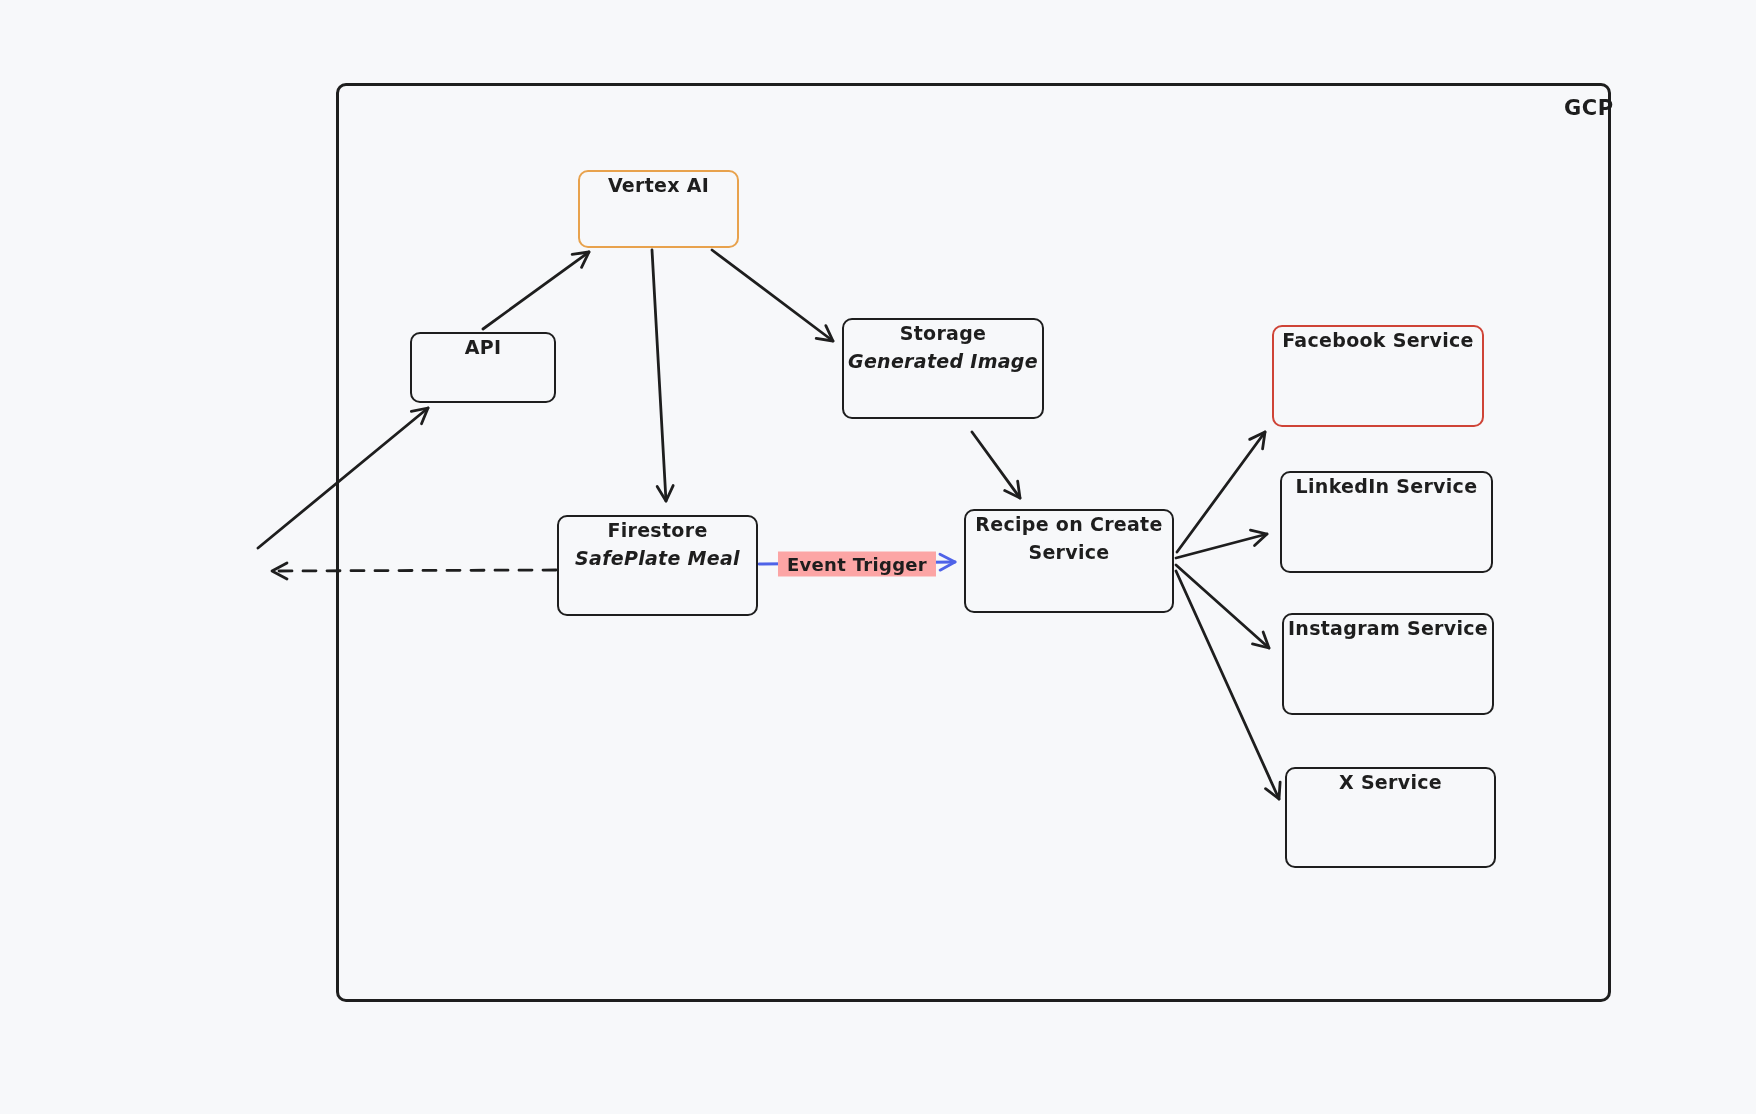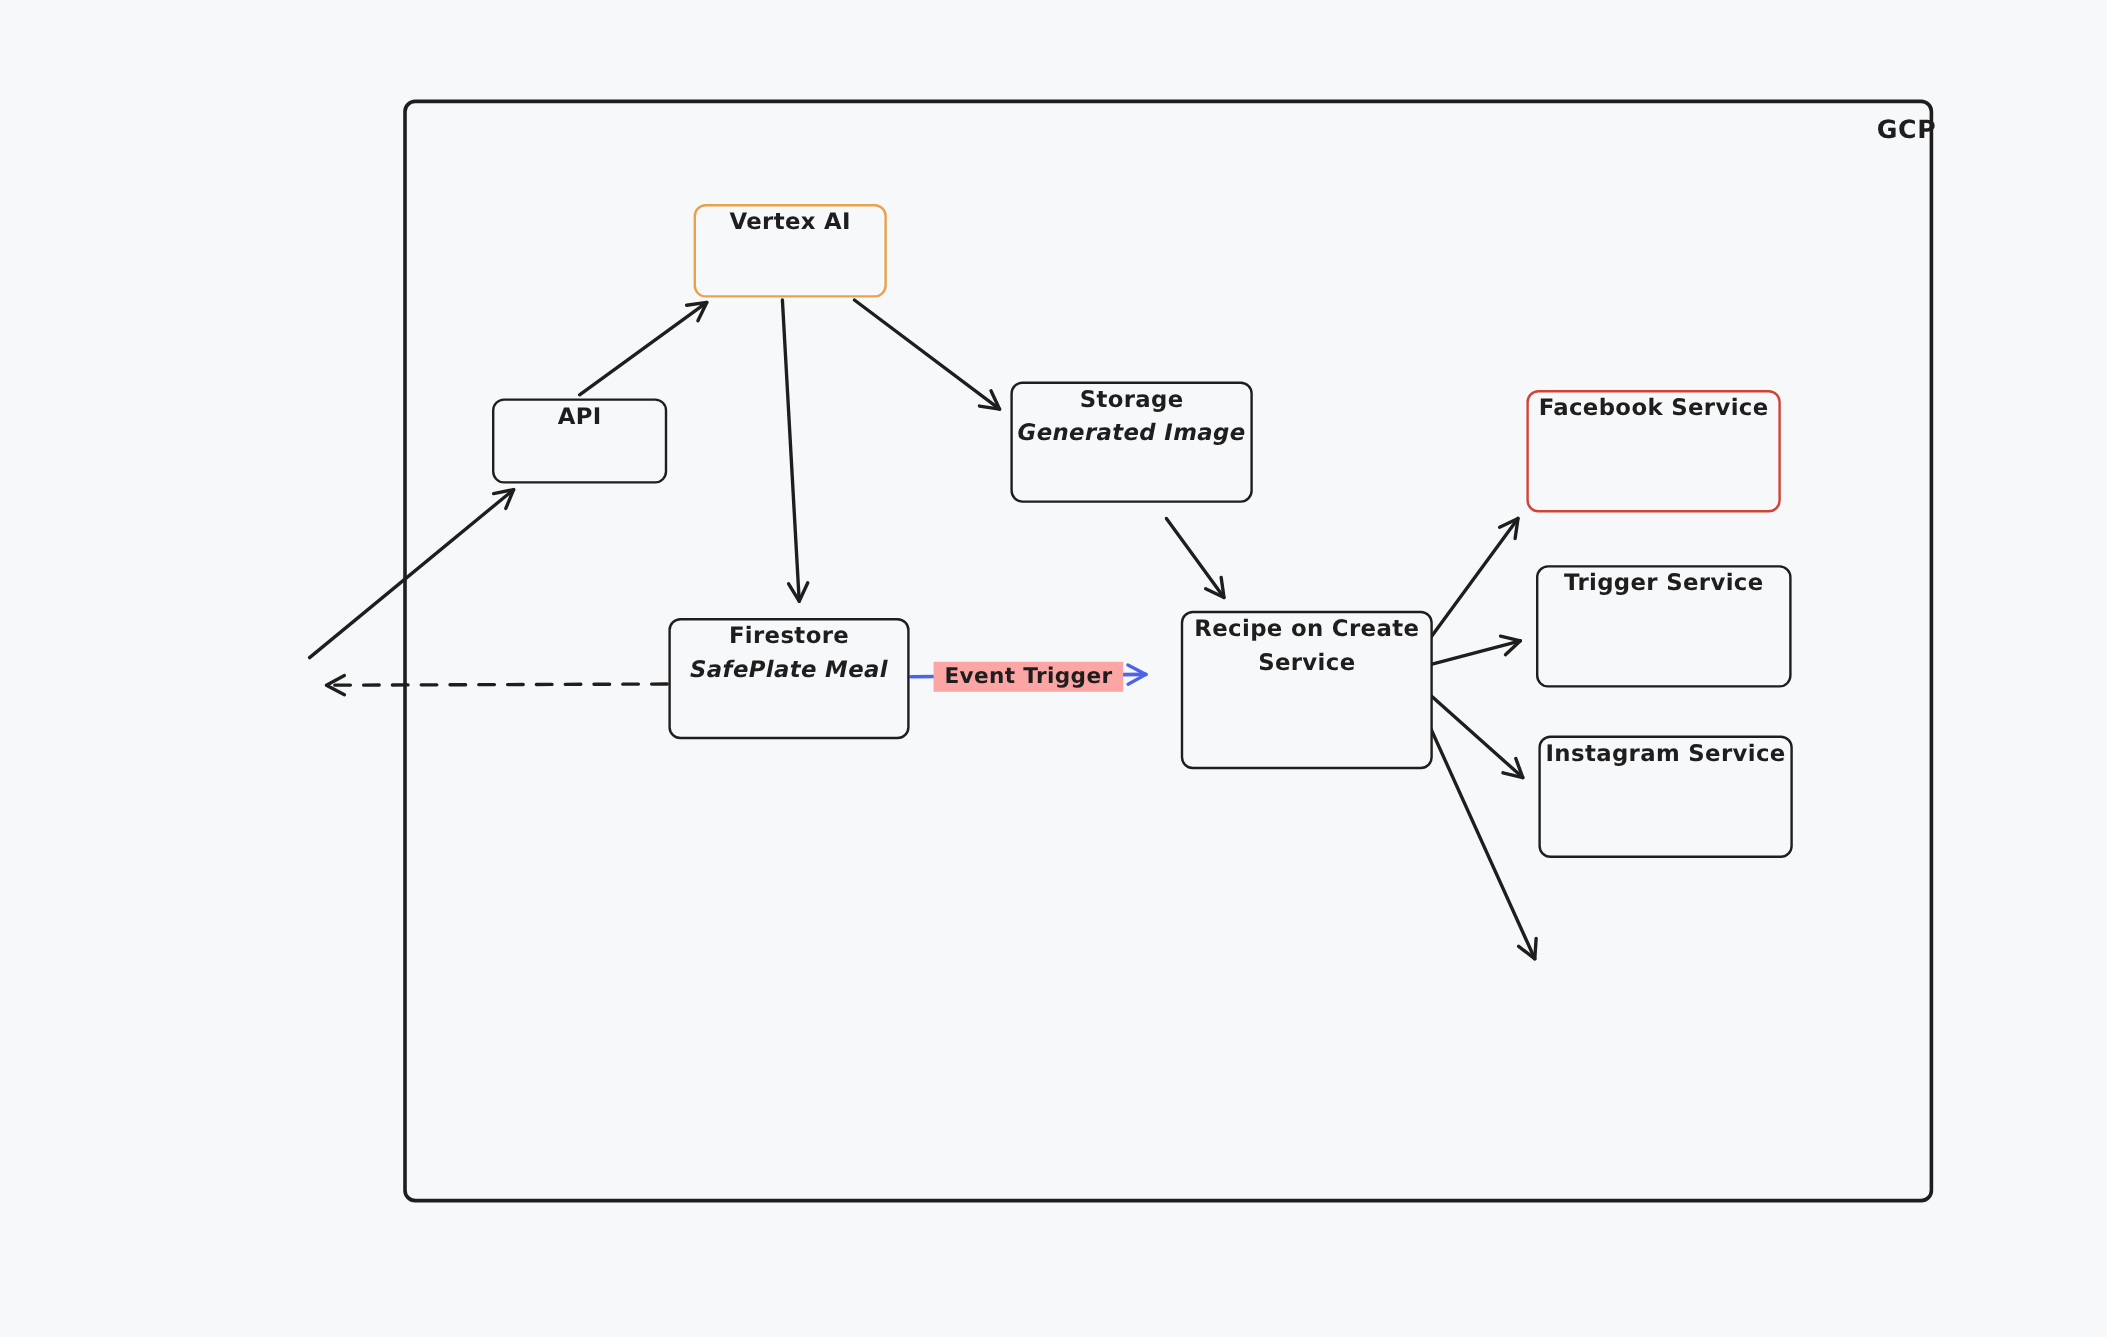--- a/index.html
+++ b/index.html
@@ -134,7 +134,7 @@
   </div>
 
   <div class="node" style="left:1280px; top:471px; width:213px; height:102px;">
-    <span>Trigger Service</span>
+    <span>LinkedIn Service</span>
   </div>
 
   <div class="node" style="left:1282px; top:613px; width:212px; height:102px;">

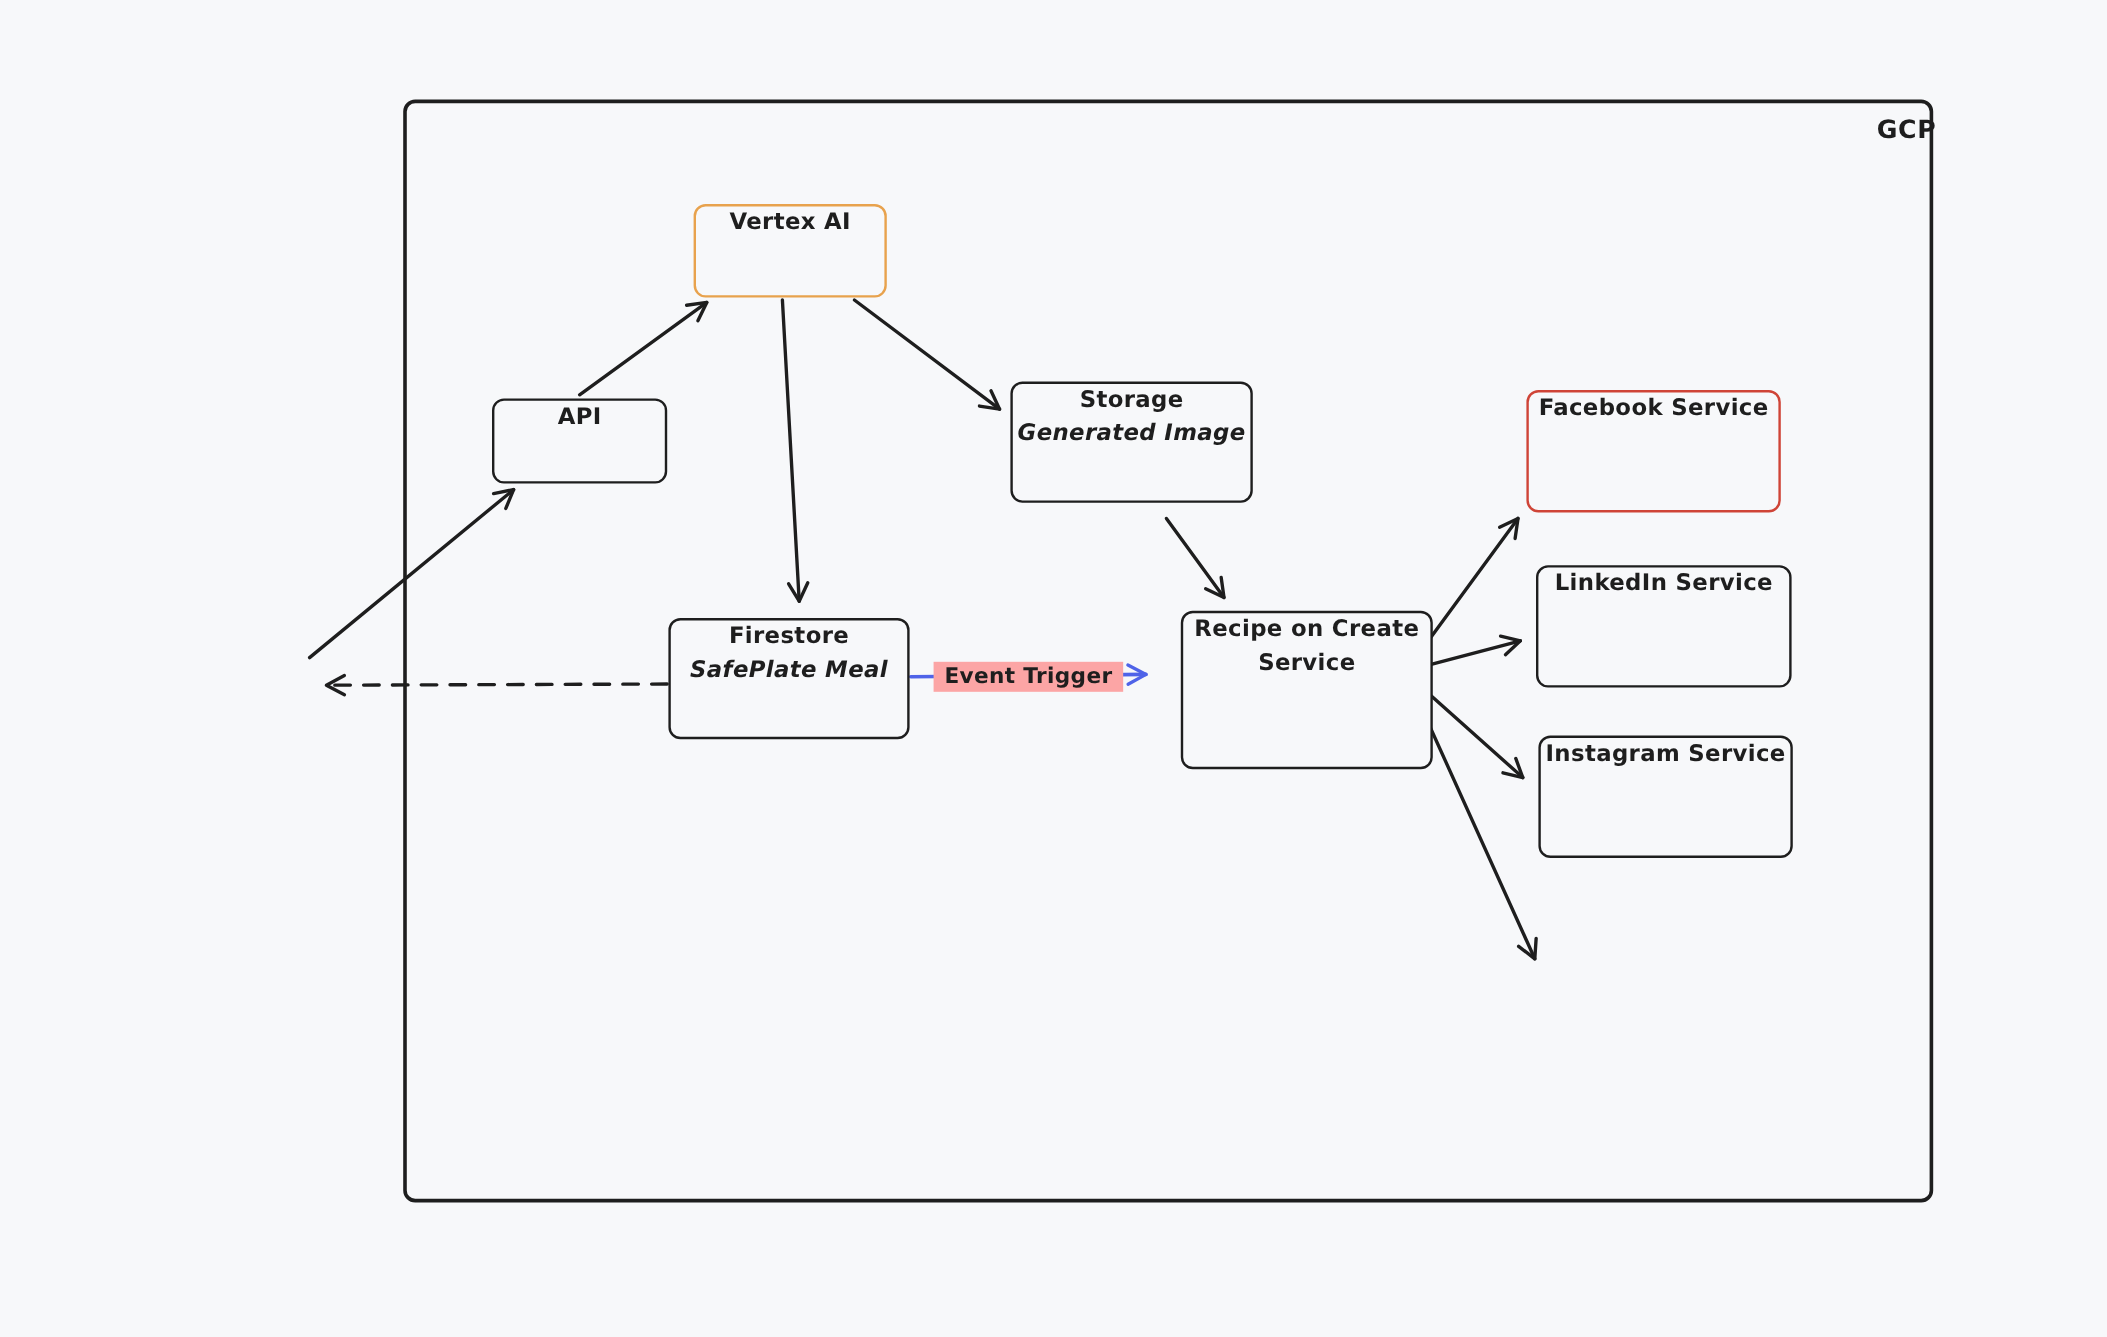--- a/index.html
+++ b/index.html
@@ -124,7 +124,7 @@
     <span class="sub">SafePlate Meal</span>
   </div>
 
-  <div class="node" style="left:964px; top:509px; width:210px; height:132px;margin-left:20px;">
+  <div class="node" style="left:964px; top:509px; width:210px; height:104px;">
     <span>Recipe on Create</span>
     <span>Service</span>
   </div>

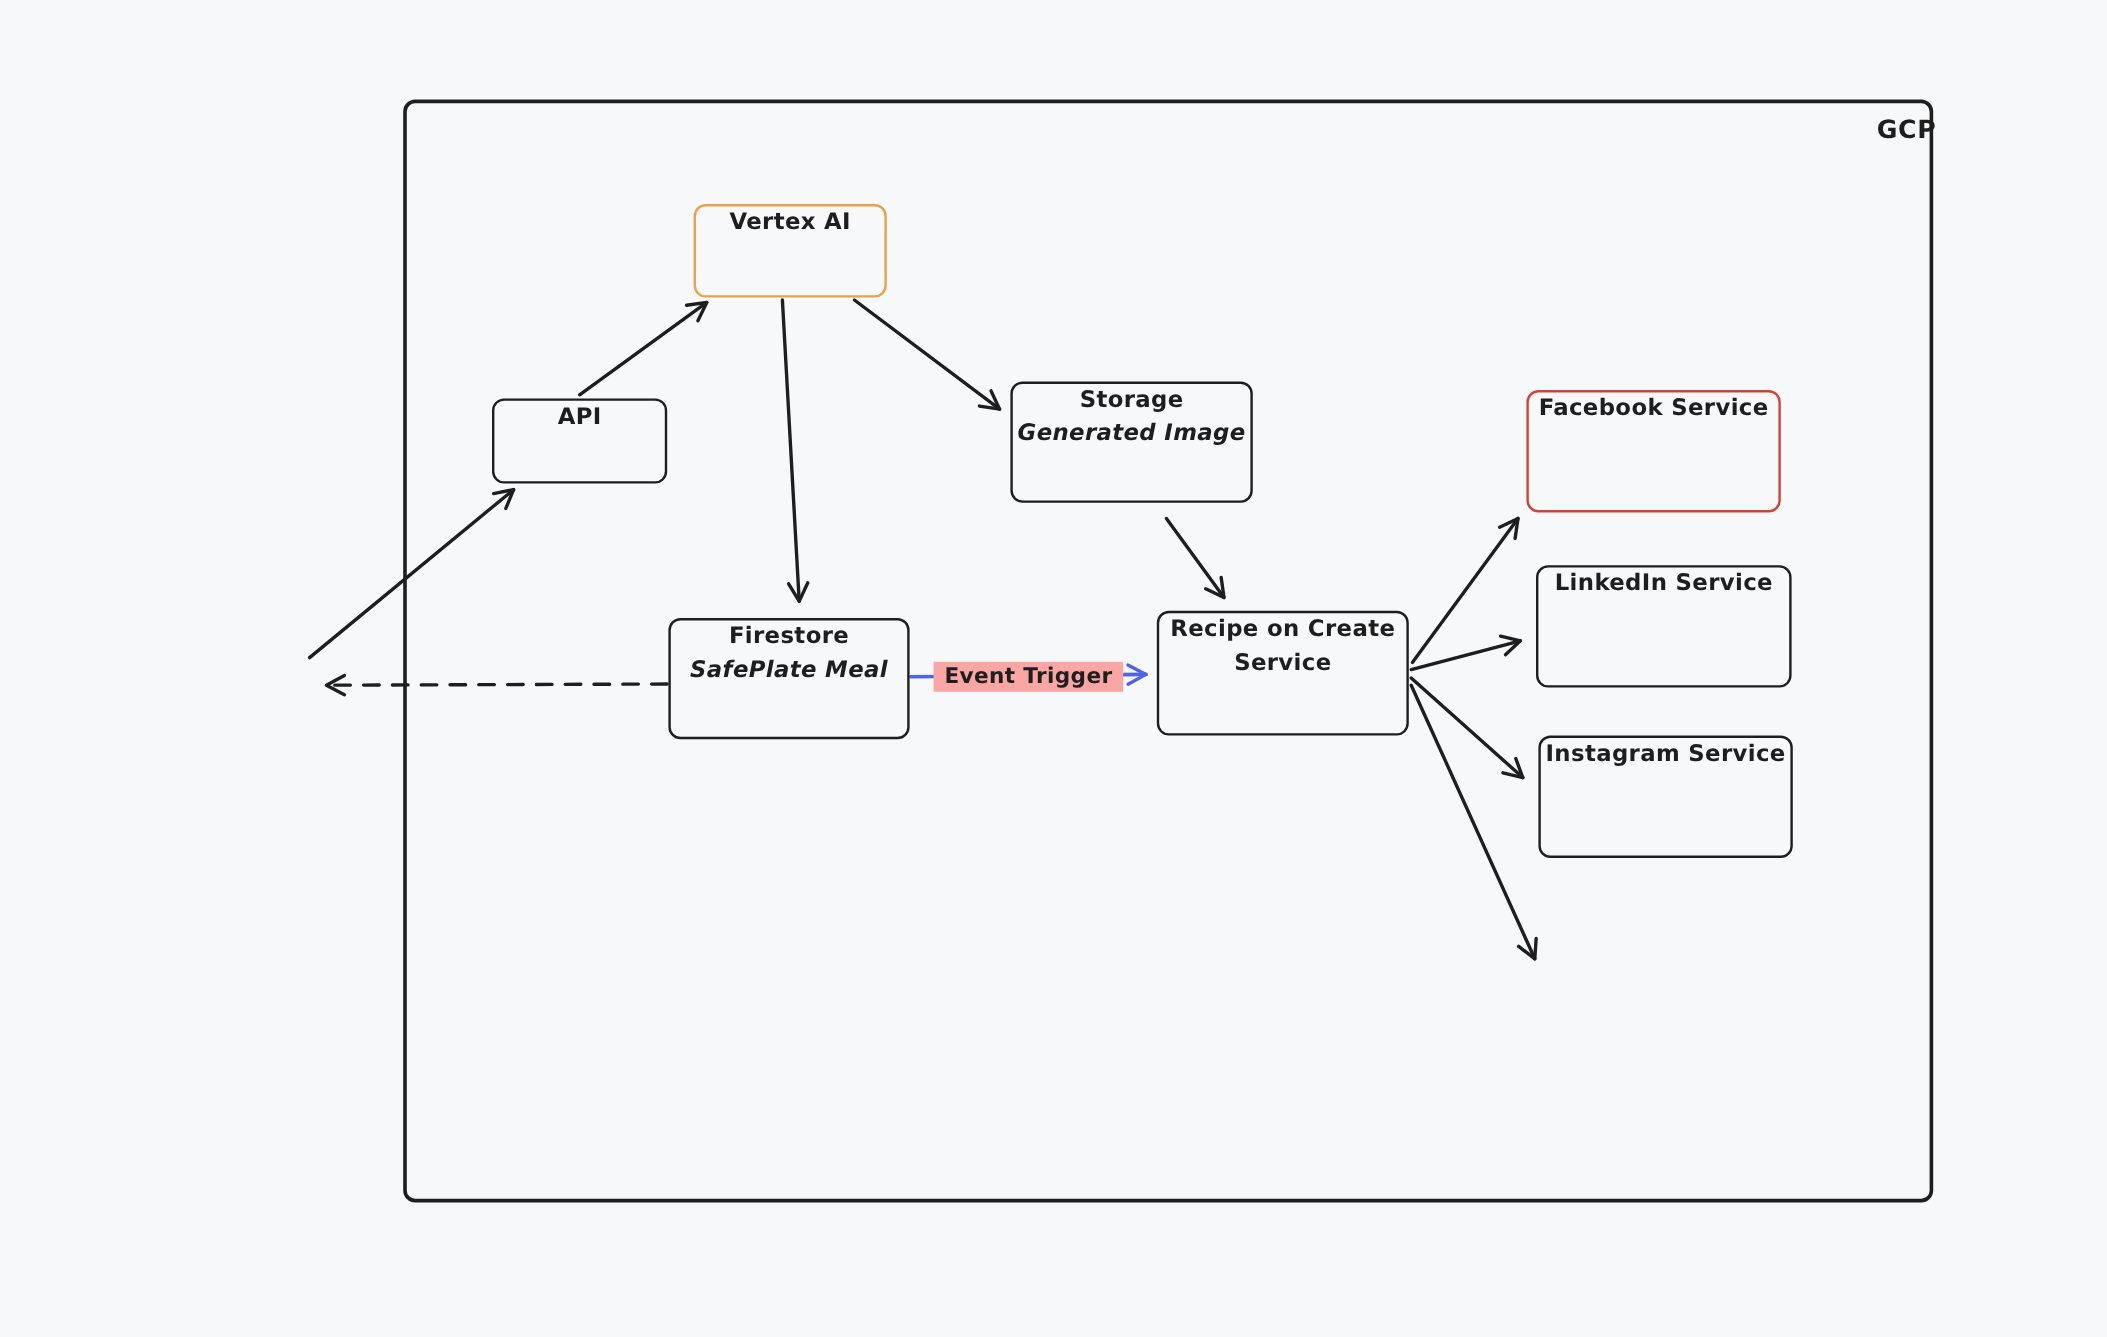--- a/index.html
+++ b/index.html
@@ -141,6 +141,9 @@
     <span>Instagram Service</span>
   </div>
 
+  <div class="node" style="left:1285px; top:767px; width:211px; height:101px;">
+    <span>X Service</span>
+  </div>
 
   <div class="edge-label" style="left:857px; top:564px;">Event Trigger</div>
 

